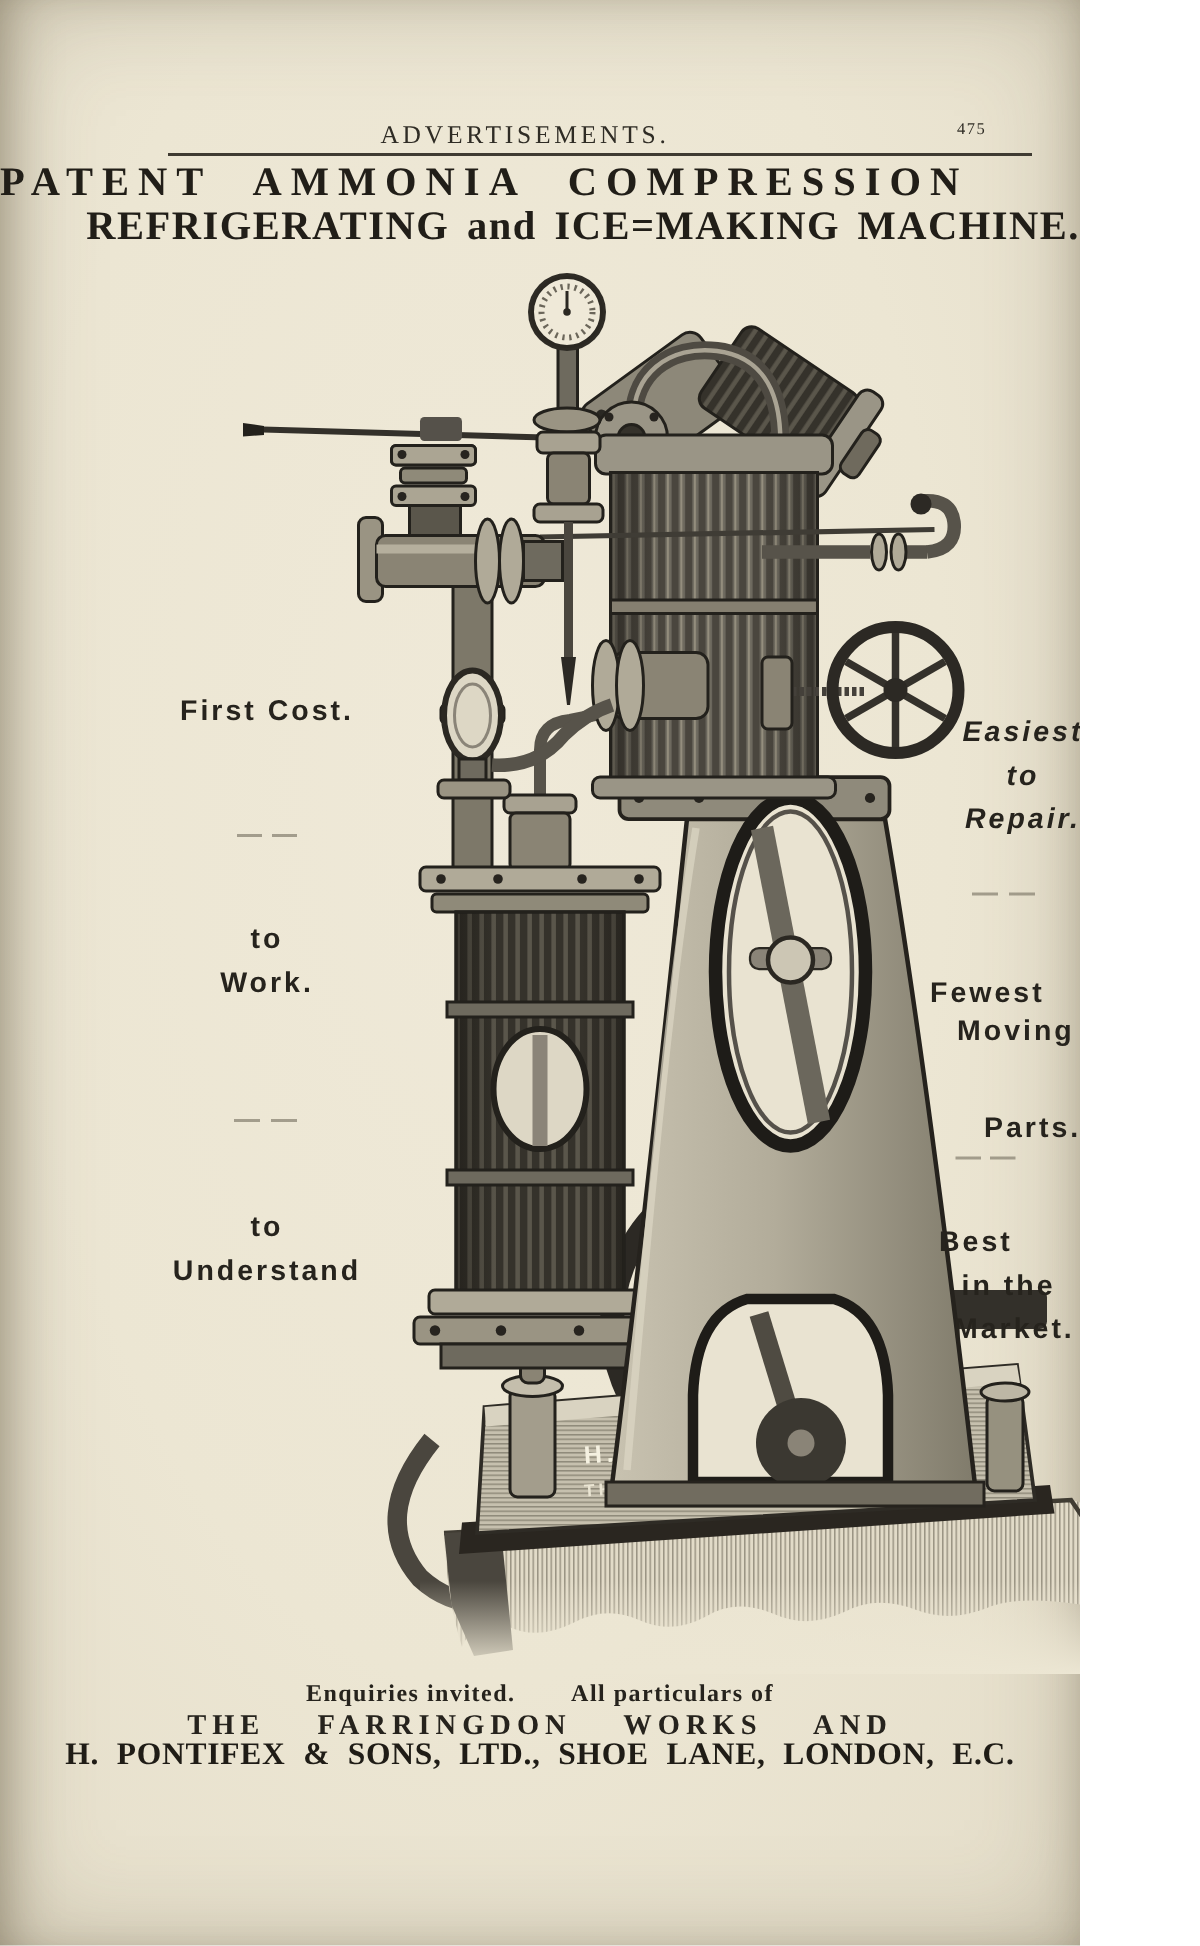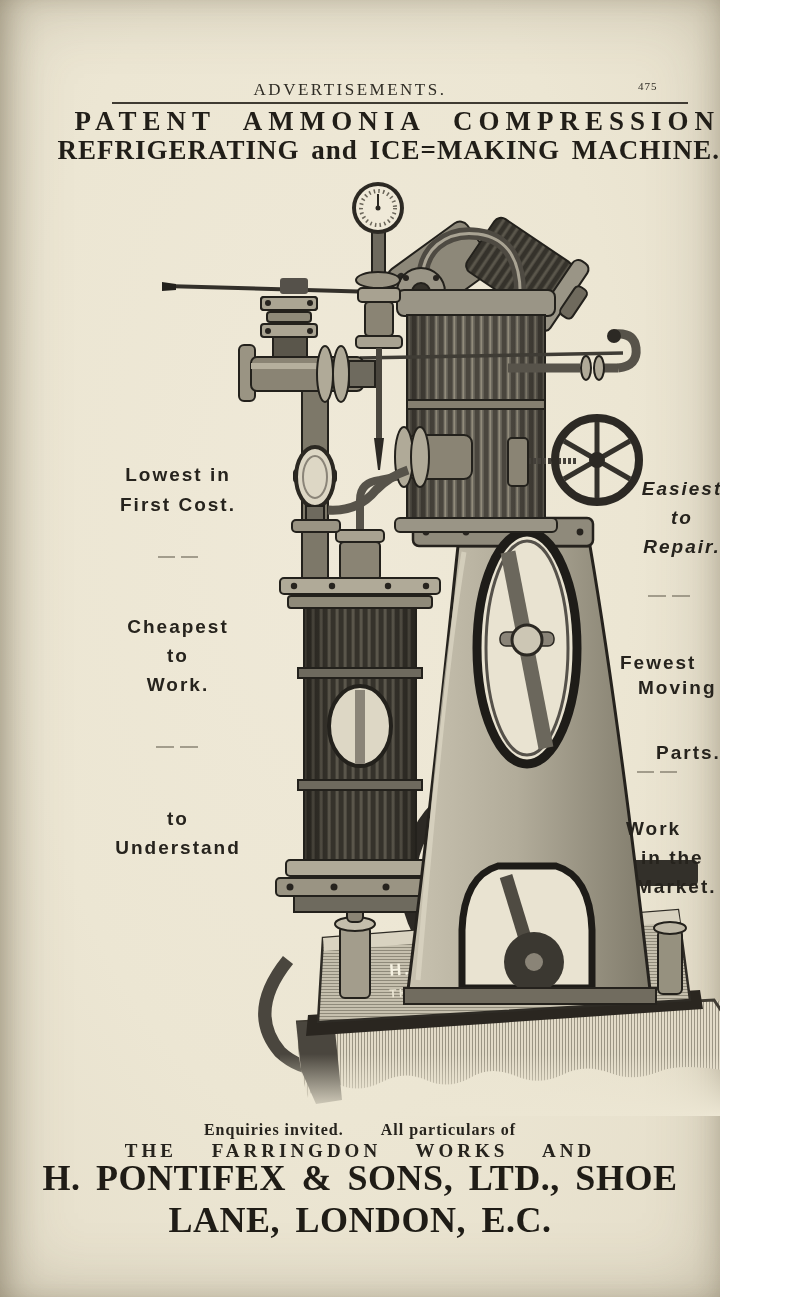--- a/index.html
+++ b/index.html
@@ -21,7 +21,7 @@
   .pageno{left:638px;top:80px;font-size:11px;letter-spacing:1px;color:#2f2c25;}
   .rule{left:112px;top:102px;width:576px;height:2px;background:#3f3b32;}
   .headline1{
-    left:0;right:0;top:106px;text-align:right;
+    left:0;right:0;top:106px;text-align:left;
     font-size:27px;font-weight:bold;letter-spacing:6px;word-spacing:16px;color:#211e18;
   }
   .headline2{

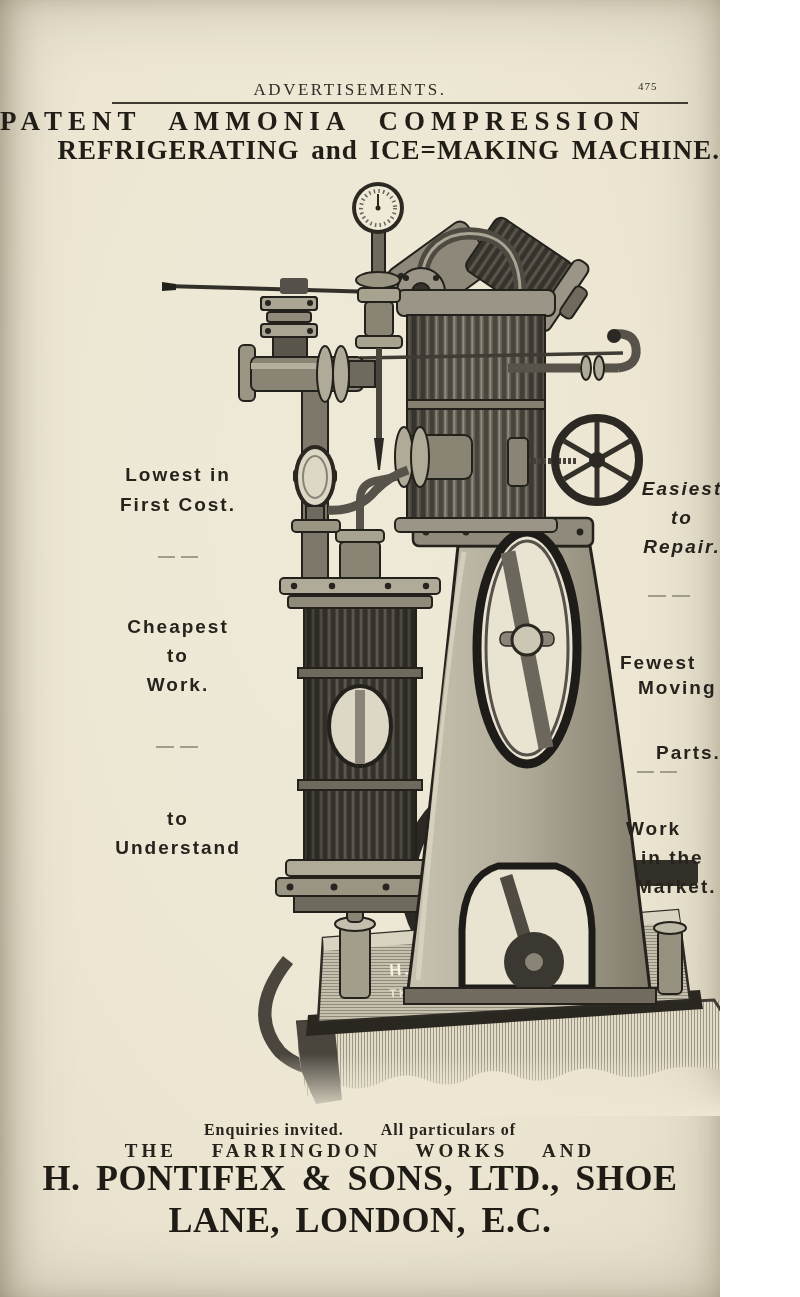--- a/index.html
+++ b/index.html
@@ -314,7 +314,6 @@
   </svg>
 
   <div class="abs claim group lh30" style="left:98px;top:460px;width:160px;">
-    <div>Lowest in</div>
     <div>First Cost.</div>
   </div>
   <div class="abs divider" style="left:158px;top:556px;width:40px;"></div>

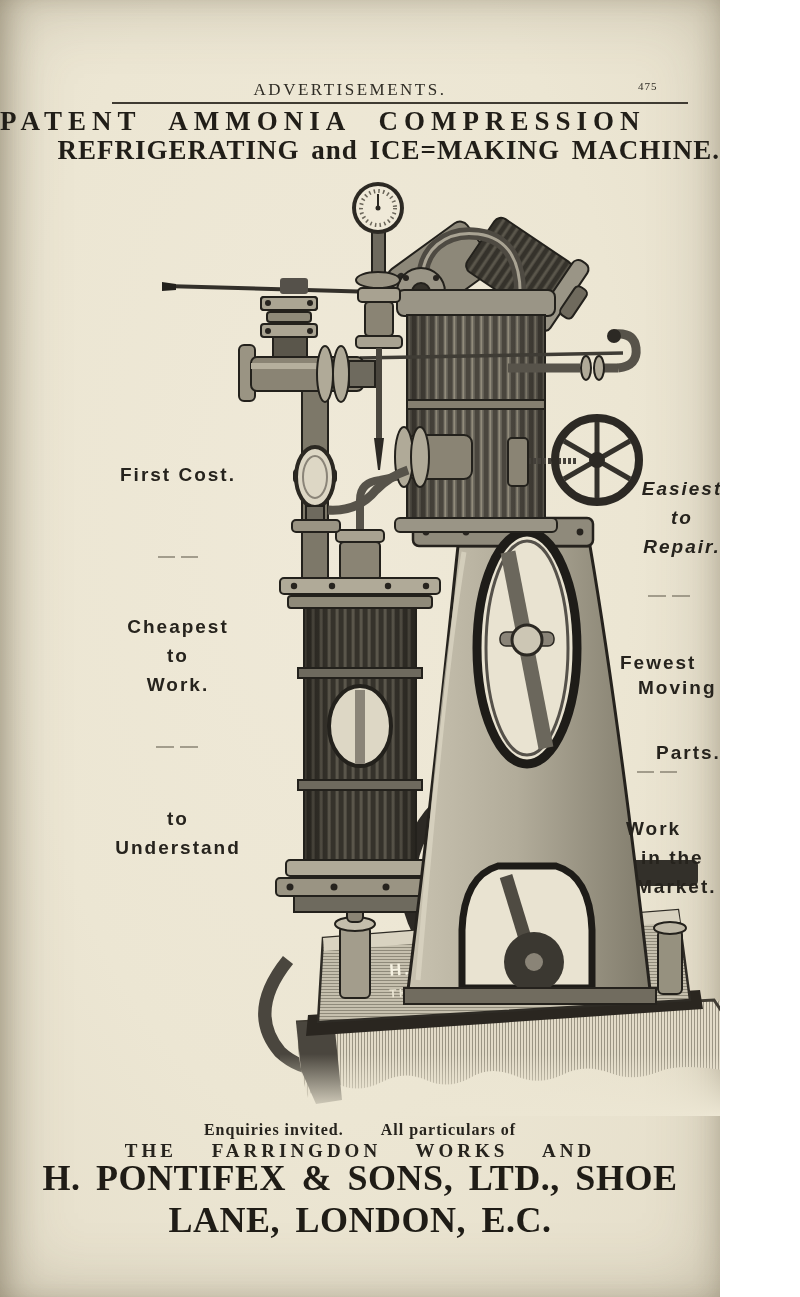--- a/index.html
+++ b/index.html
@@ -318,7 +318,6 @@
   </div>
   <div class="abs divider" style="left:158px;top:556px;width:40px;"></div>
   <div class="abs claim group lh29" style="left:98px;top:612px;width:160px;">
-    <div>Cheapest</div>
     <div>to</div>
     <div>Work.</div>
   </div>

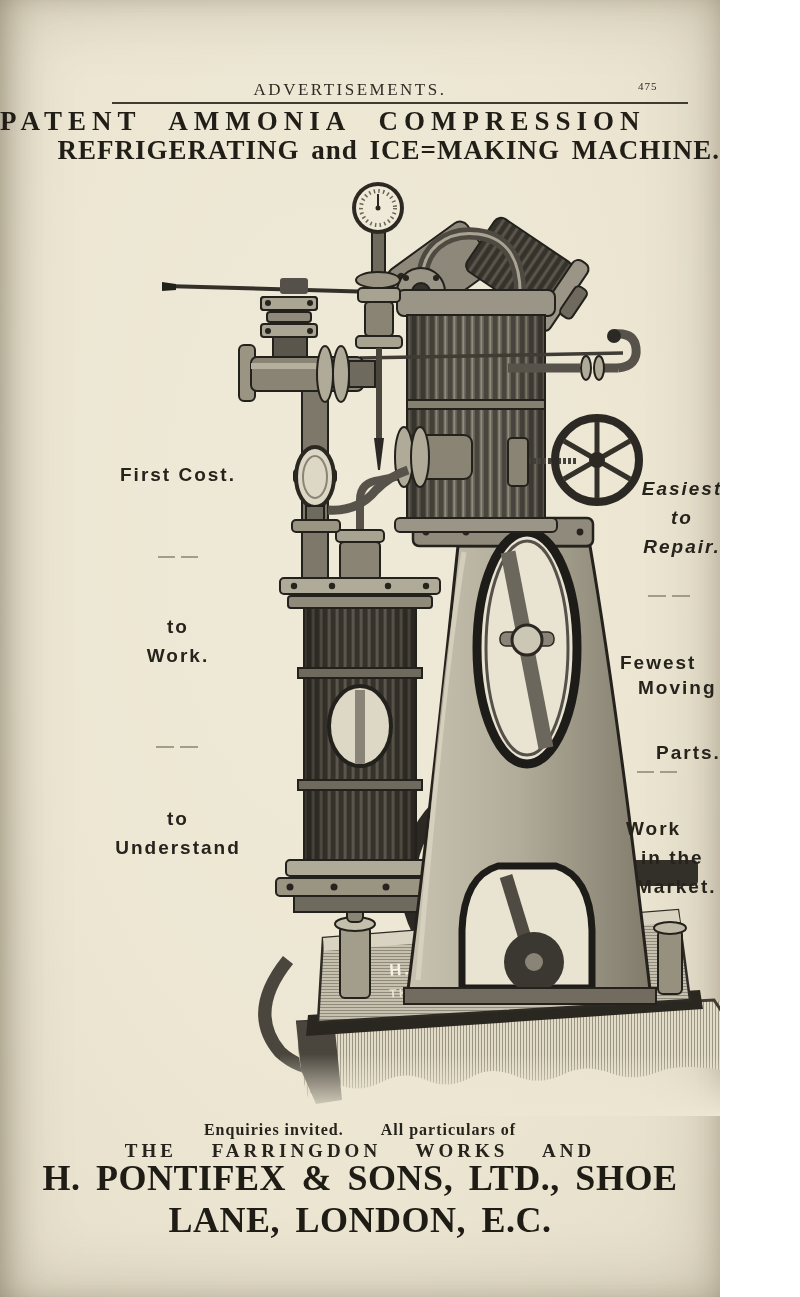--- a/index.html
+++ b/index.html
@@ -337,7 +337,7 @@
   <div class="abs claim" style="left:596px;top:677px;margin-left:42px;">Moving</div>
   <div class="abs claim" style="left:656px;top:706px;margin-top:36px;">Parts.</div>
   <div class="abs divider" style="left:637px;top:771px;width:40px;"></div>
-  <div class="abs claim" style="left:626px;top:818px;">Work</div>
+  <div class="abs claim" style="left:626px;top:818px;">Best</div>
   <div class="abs claim" style="left:641px;top:847px;">in the</div>
   <div class="abs claim" style="left:636px;top:876px;">Market.</div>
 

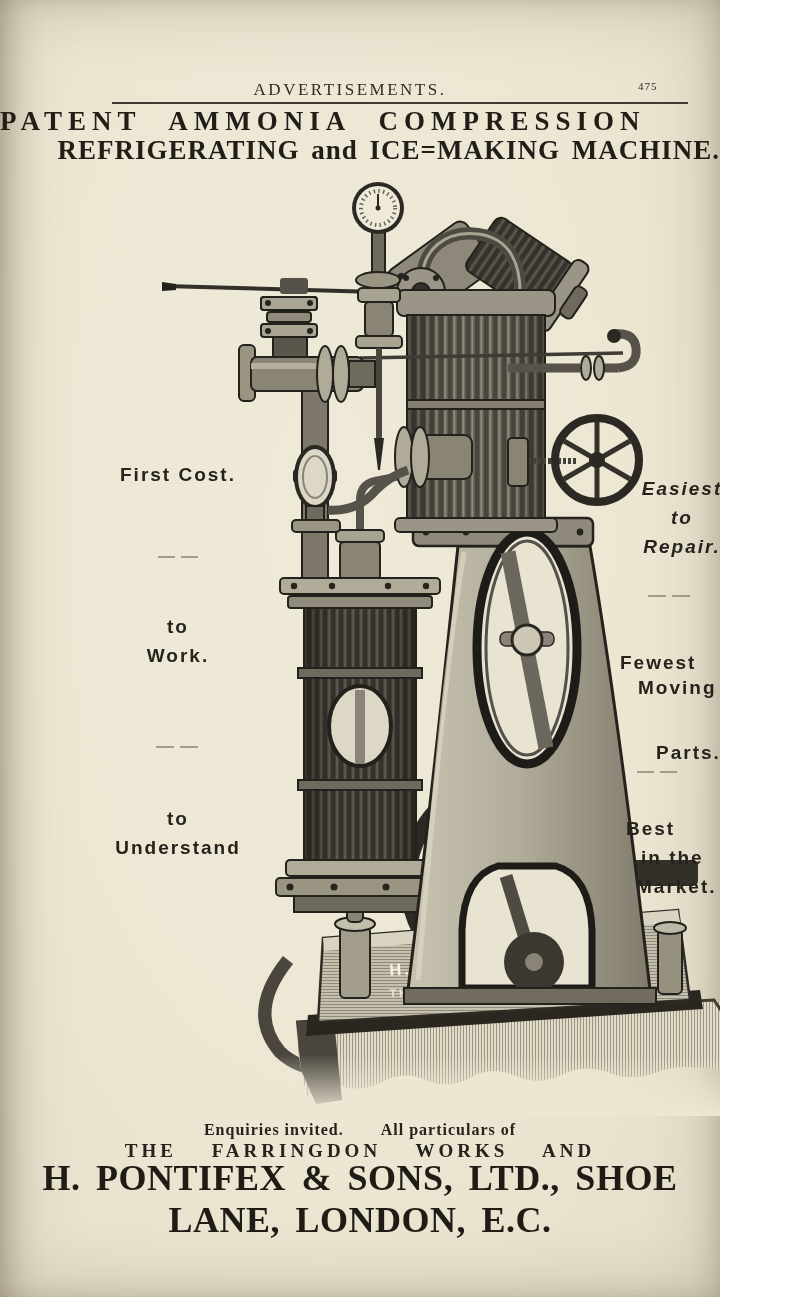--- a/index.html
+++ b/index.html
@@ -44,7 +44,7 @@
   .f1 span{display:inline-block;}
   .f1 .gap{margin-left:32px;}
   .f2{left:0;right:0;top:1140px;text-align:center;font-size:19px;font-weight:600;letter-spacing:4px;word-spacing:26px;color:#26231d;}
-  .f3{left:0;right:0;top:1157px;text-align:center;font-size:36px;font-weight:bold;letter-spacing:.5px;word-spacing:6px;color:#1f1c16;}
+  .f3{left:0;right:0;top:1157px;text-align:center;font-size:21px;font-weight:bold;letter-spacing:.5px;word-spacing:6px;color:#1f1c16;}
 </style>
 </head>
 <body>

